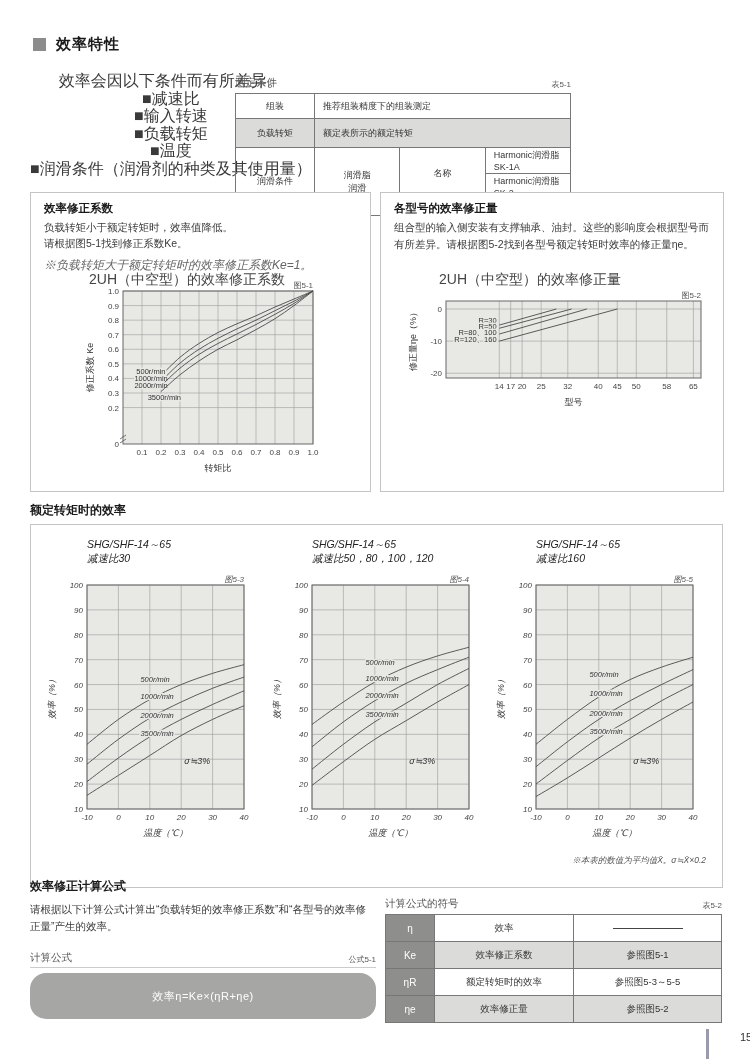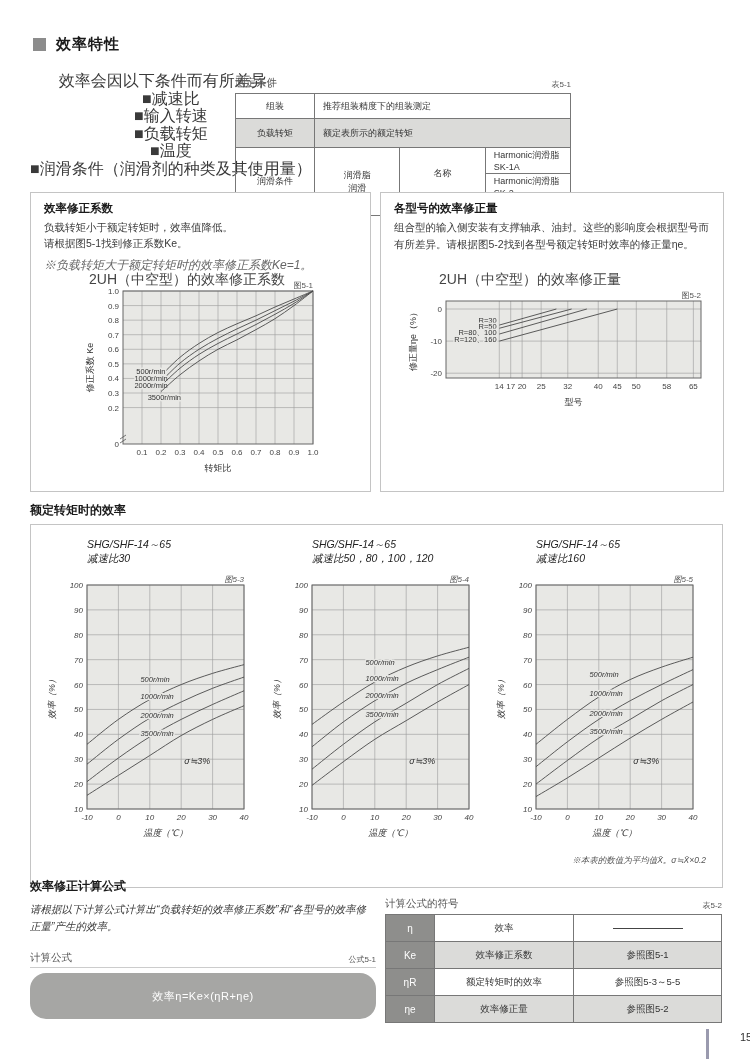--- a/index.html
+++ b/index.html
@@ -52,7 +52,7 @@
   
   #formula-sec{position:absolute;left:30px;top:878px;width:346px;}
   #formula-sec h2{font-size:12px;font-weight:bold;color:#1a1a1a;margin:0 0 6px 0;}
-  .f-body{font-size:10.5px;line-height:17px;color:#3a3a3a;font-style:italic;}
+  .f-body{font-size:10.5px;line-height:17px;color:#3a3a3a;}
   .calc-row{display:flex;justify-content:space-between;align-items:flex-end;margin-top:16px;
             border-bottom:1px solid #ccc;padding-bottom:2px;}
   .f-box{margin-top:5px;height:46px;background:#a6a6a4;color:#fff;font-size:11px;

